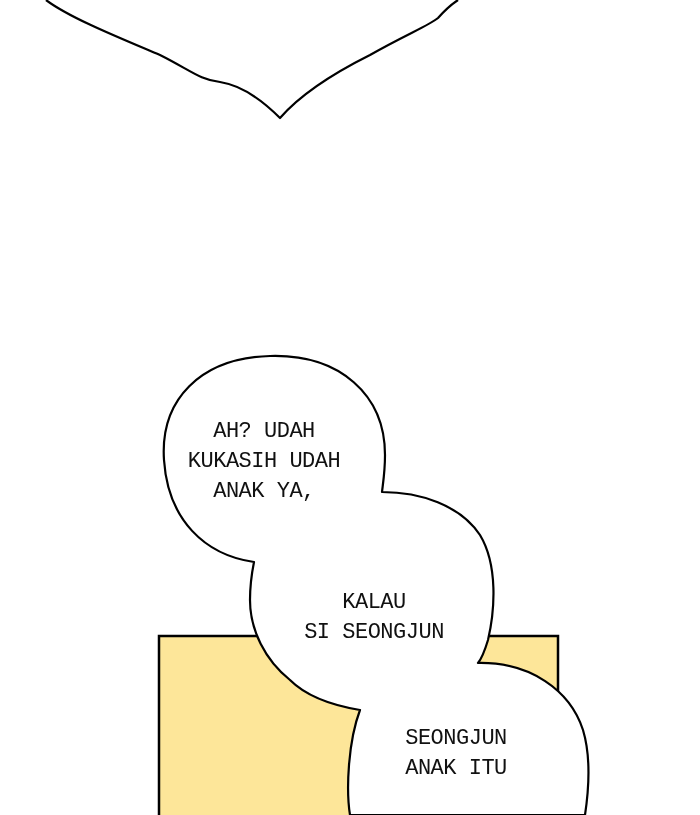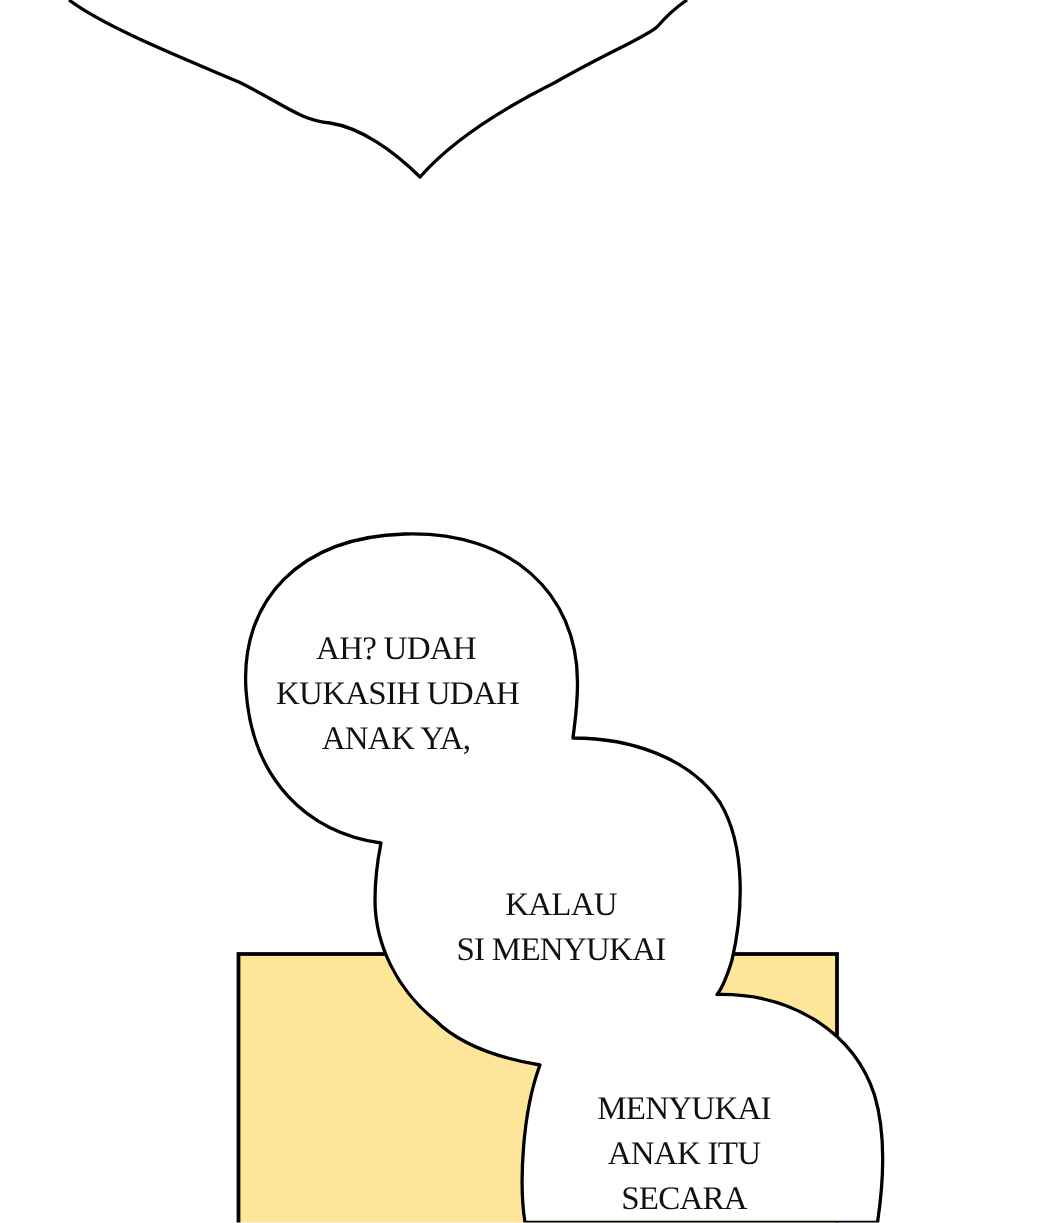--- a/index.html
+++ b/index.html
@@ -10,7 +10,7 @@
     .art { position: absolute; left: 0; top: 0; }
     .bubble-text {
       position: absolute;
-      font-family: Liberation Serif, serif;
+      font-family: Liberation Mono, monospace;
       font-size: 22px;
       line-height: 30px;
       color: #111111;

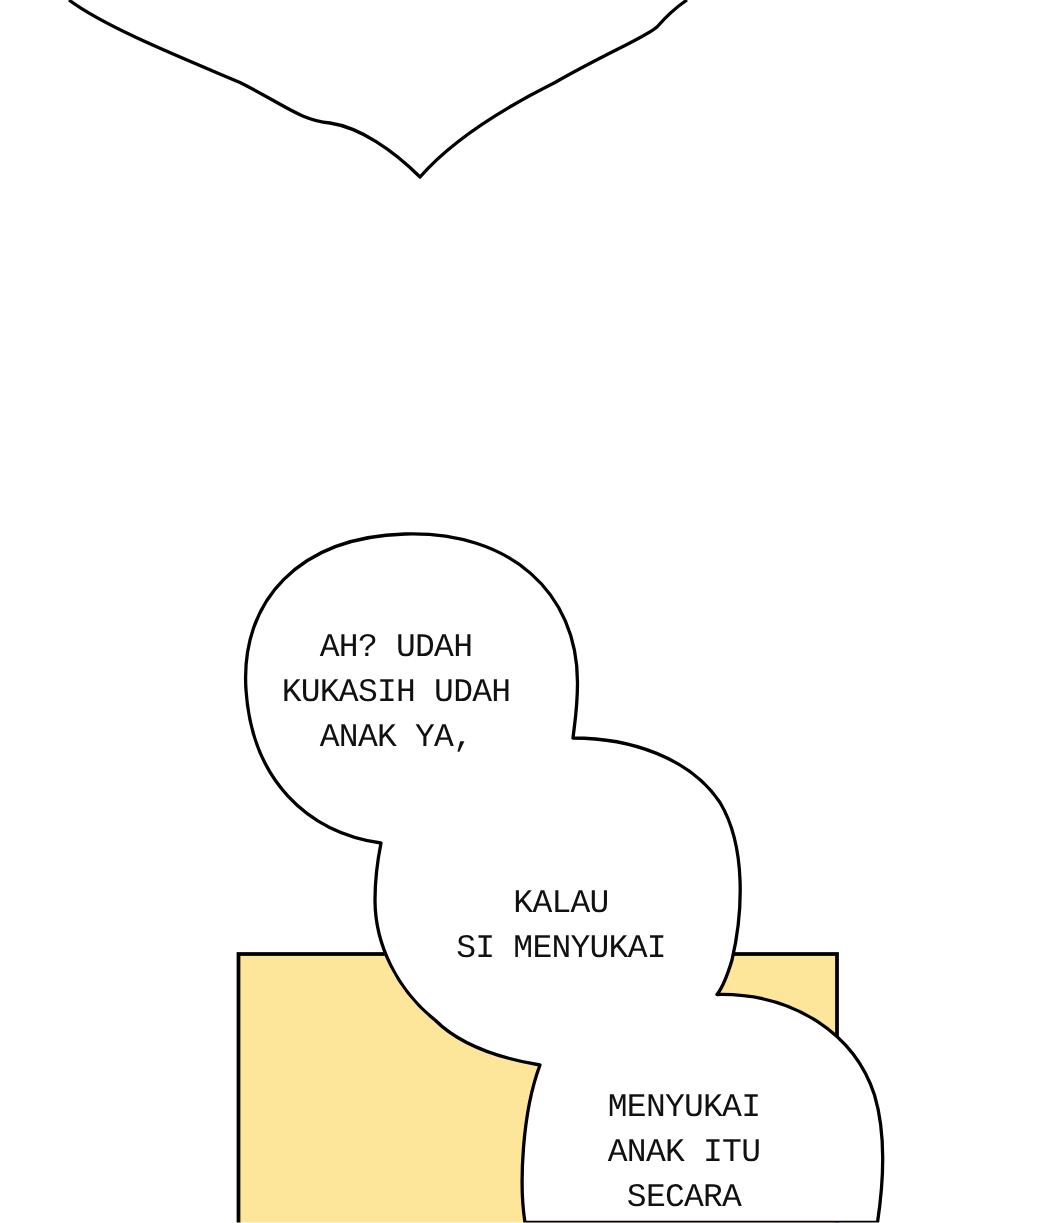--- a/index.html
+++ b/index.html
@@ -54,7 +54,7 @@
 
 <div class="bubble-text" style="left:294px; top:588px; width:160px;">
   <span class="line">KALAU</span>
-  <span class="line">SI MENYUKAI</span>
+  <span class="line">SI SEONGJUN</span>
 </div>
 
 <div class="bubble-text" style="left:376px; top:724px; width:160px;">

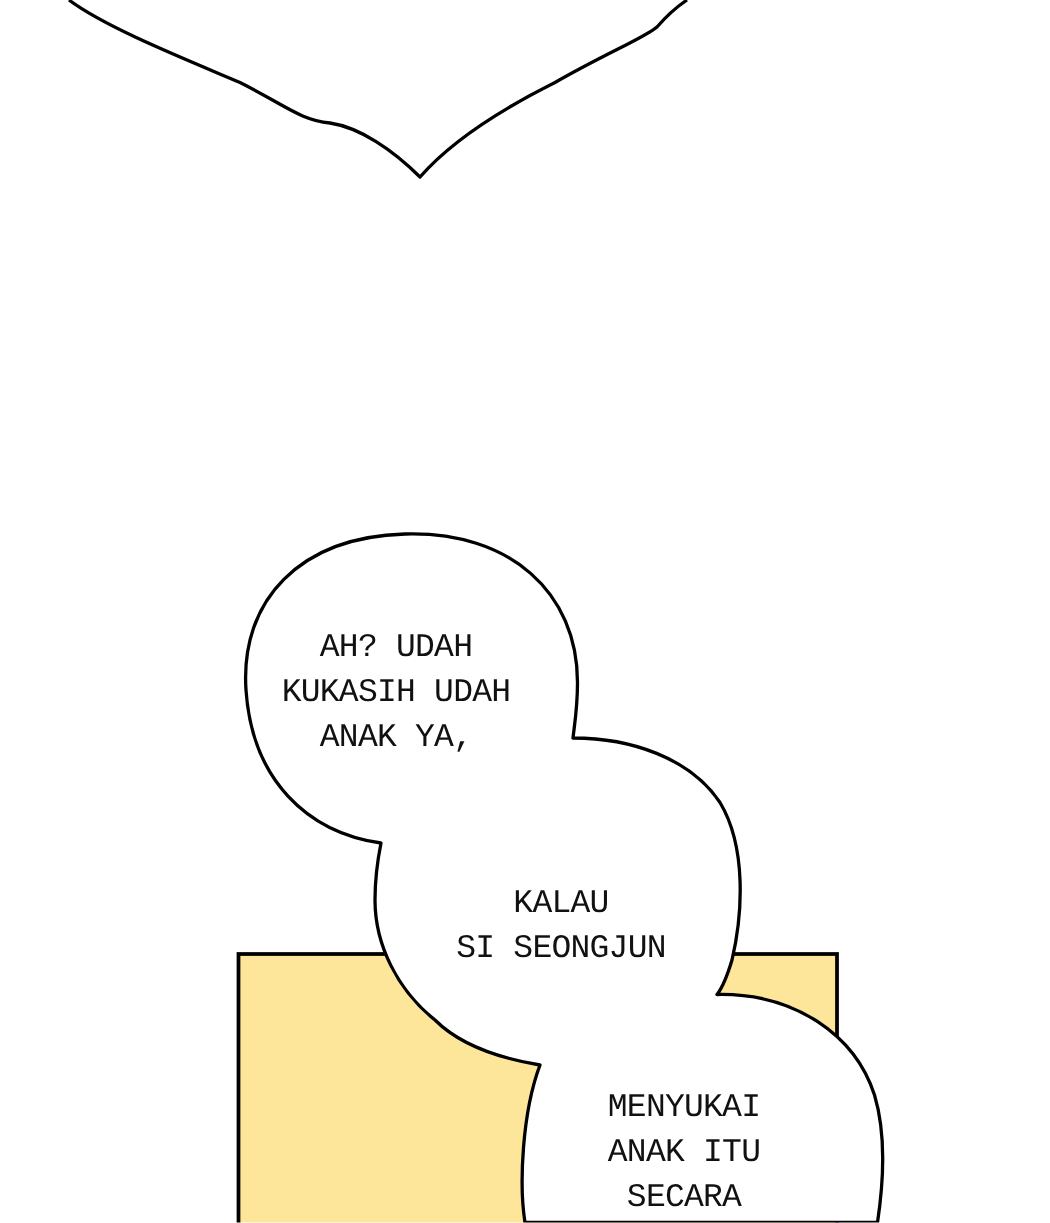--- a/index.html
+++ b/index.html
@@ -58,7 +58,7 @@
 </div>
 
 <div class="bubble-text" style="left:376px; top:724px; width:160px;">
-  <span class="line">MENYUKAI</span>
+  <span class="line">SEONGJUN</span>
   <span class="line">ANAK ITU</span>
   <span class="line">SECARA</span>
 </div>

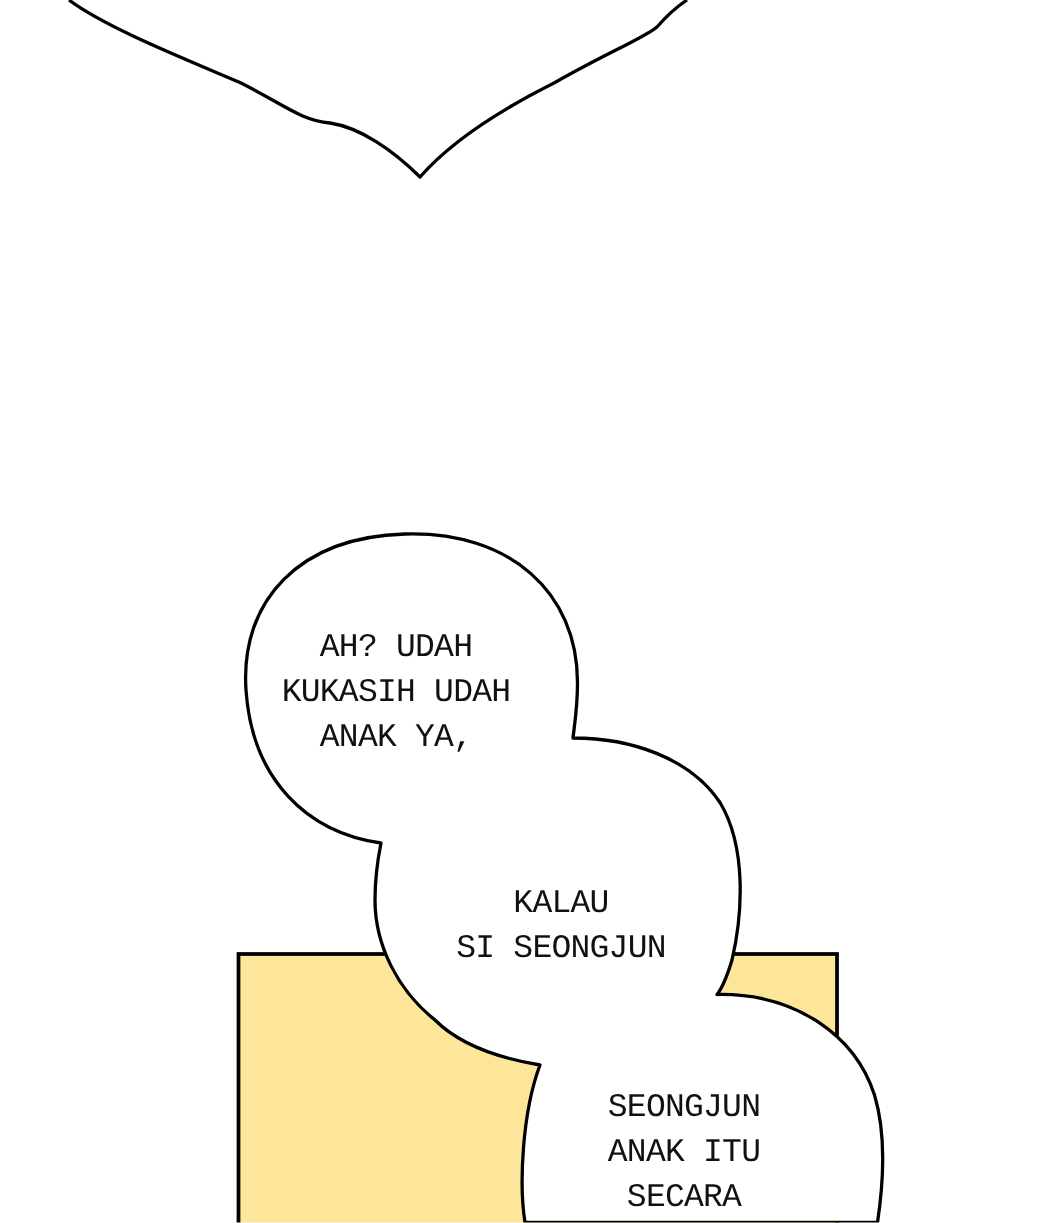--- a/index.html
+++ b/index.html
@@ -60,7 +60,6 @@
 <div class="bubble-text" style="left:376px; top:724px; width:160px;">
   <span class="line">SEONGJUN</span>
   <span class="line">ANAK ITU</span>
-  <span class="line">SECARA</span>
 </div>
 
 </body></html>

